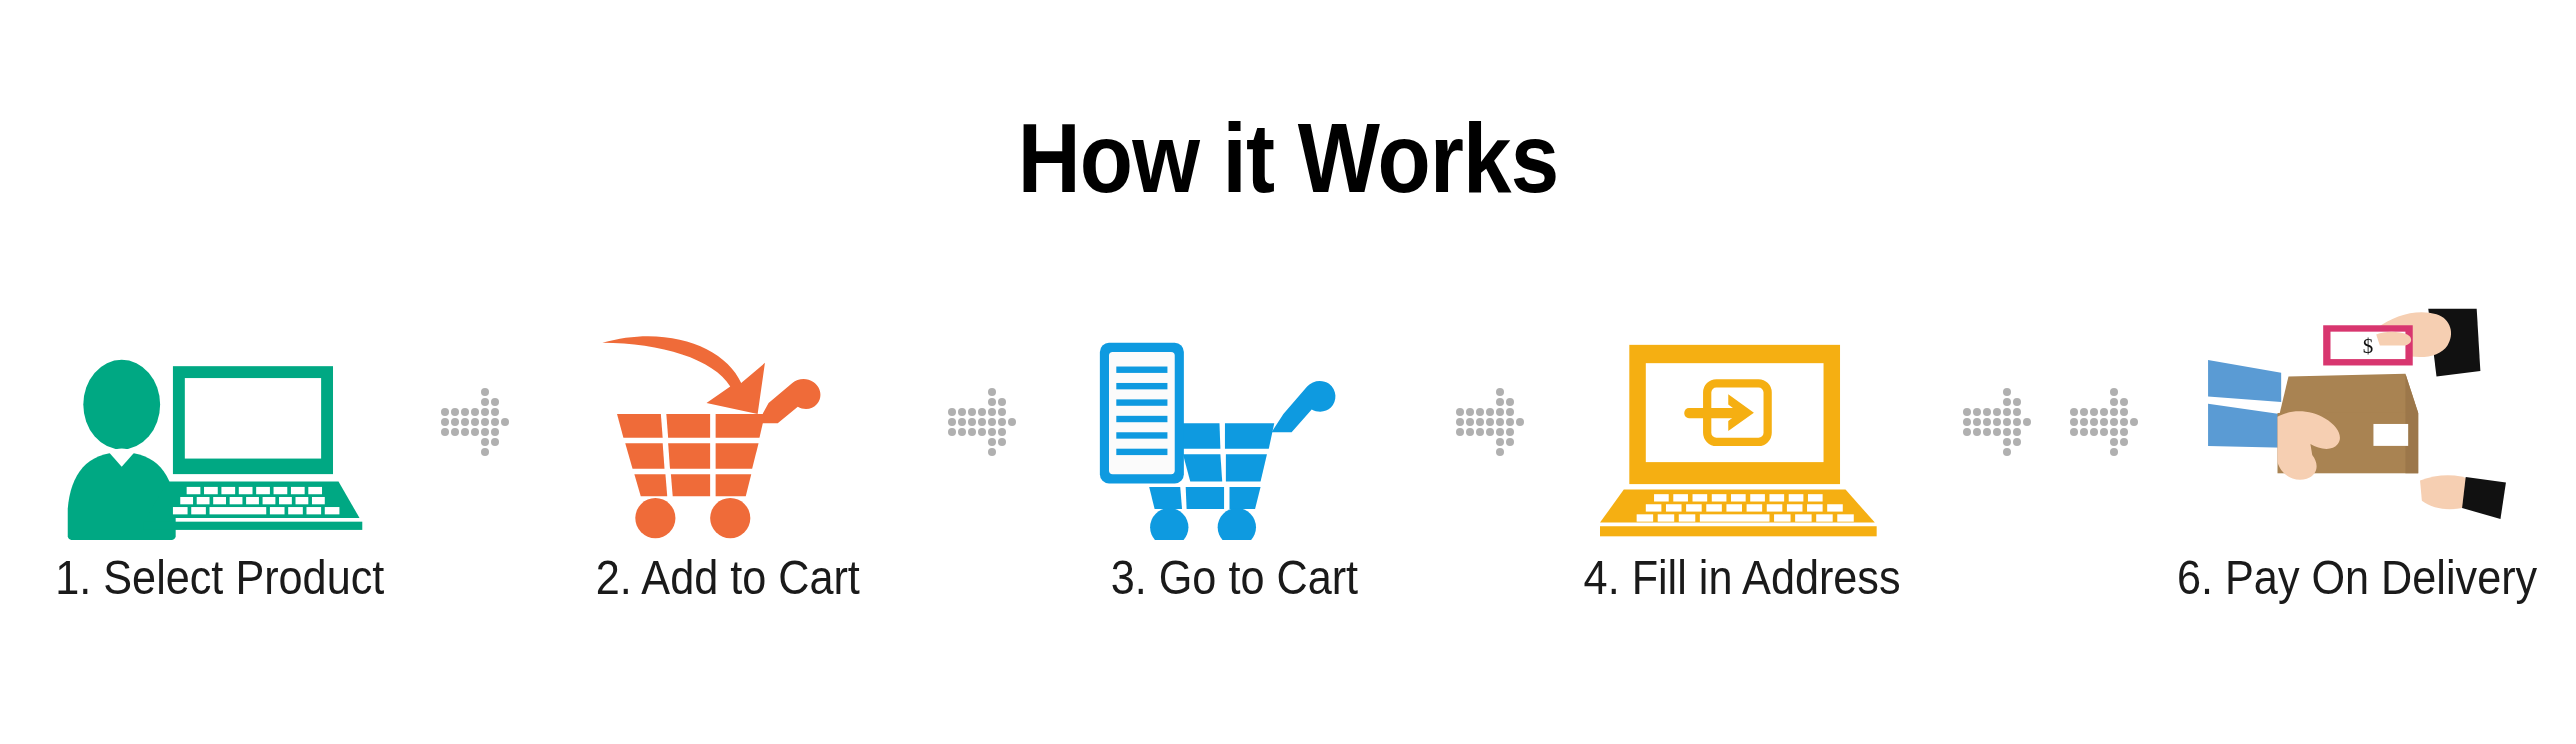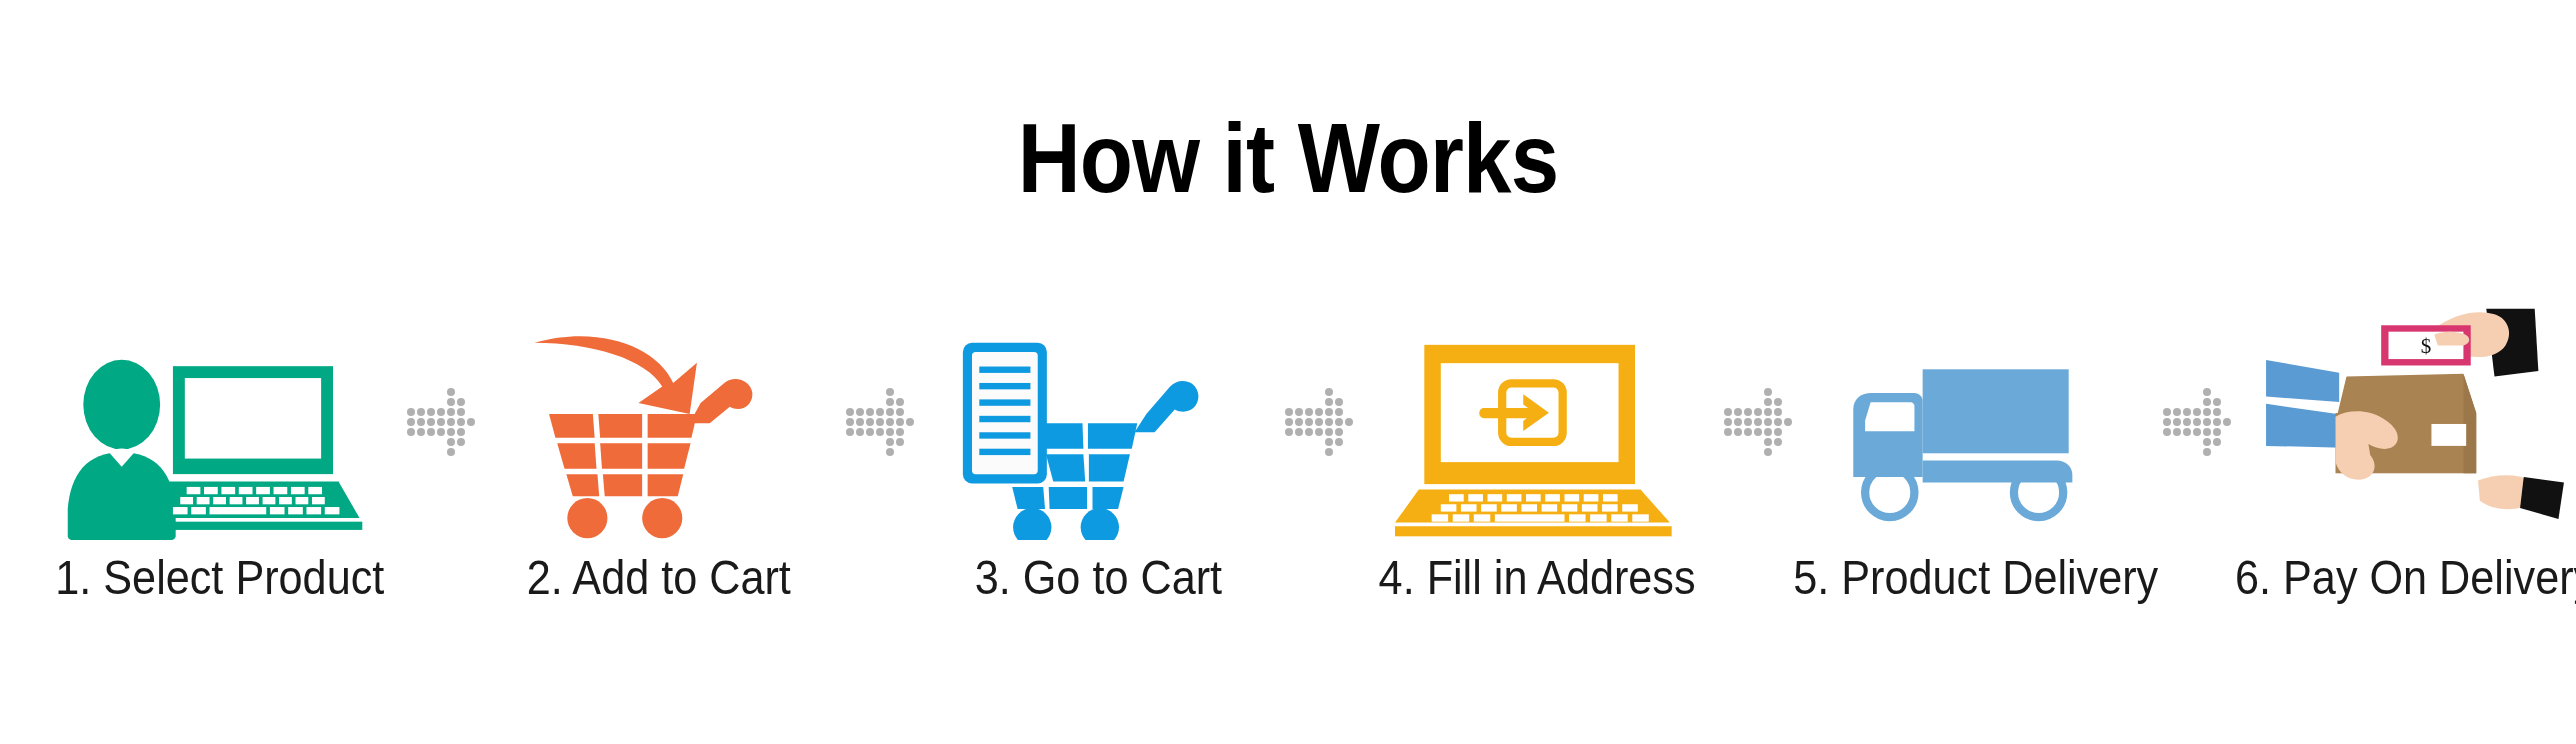--- a/index.html
+++ b/index.html
@@ -410,24 +410,6 @@
       </div>
   </div>
 
-  <div class="step">
-    <div class="icon-area">
-      <svg class="ico" width="293" height="178" viewBox="0 0 320 195">
-
-        <rect x="101" y="8" width="160" height="92" fill="#6aa9d8"></rect>
-
-        <path d="M25 52 C25 40 34 34 45 34 L92 34 C97 34 101 38 101 43 L101 126 L25 126 Z" fill="#6aa9d8"></path>
-
-        <path d="M44 44 L88 44 C90 44 92 46 92 48 L92 76 L38 76 L38 64 Z" fill="#ffffff"></path>
-
-        <path d="M101 108 L248 108 C258 108 265 115 265 124 L265 132 L101 132 Z" fill="#6aa9d8"></path>
-
-        <circle cx="65" cy="143" r="27" fill="none" stroke="#6aa9d8" stroke-width="9"></circle>
-        <circle cx="228" cy="143" r="27" fill="none" stroke="#6aa9d8" stroke-width="9"></circle>
-      </svg>
-    </div>
-    <div class="step-label">5. Product Delivery</div>
-  </div>
 
   <div class="sep">
     <div class="dot-arrow">

